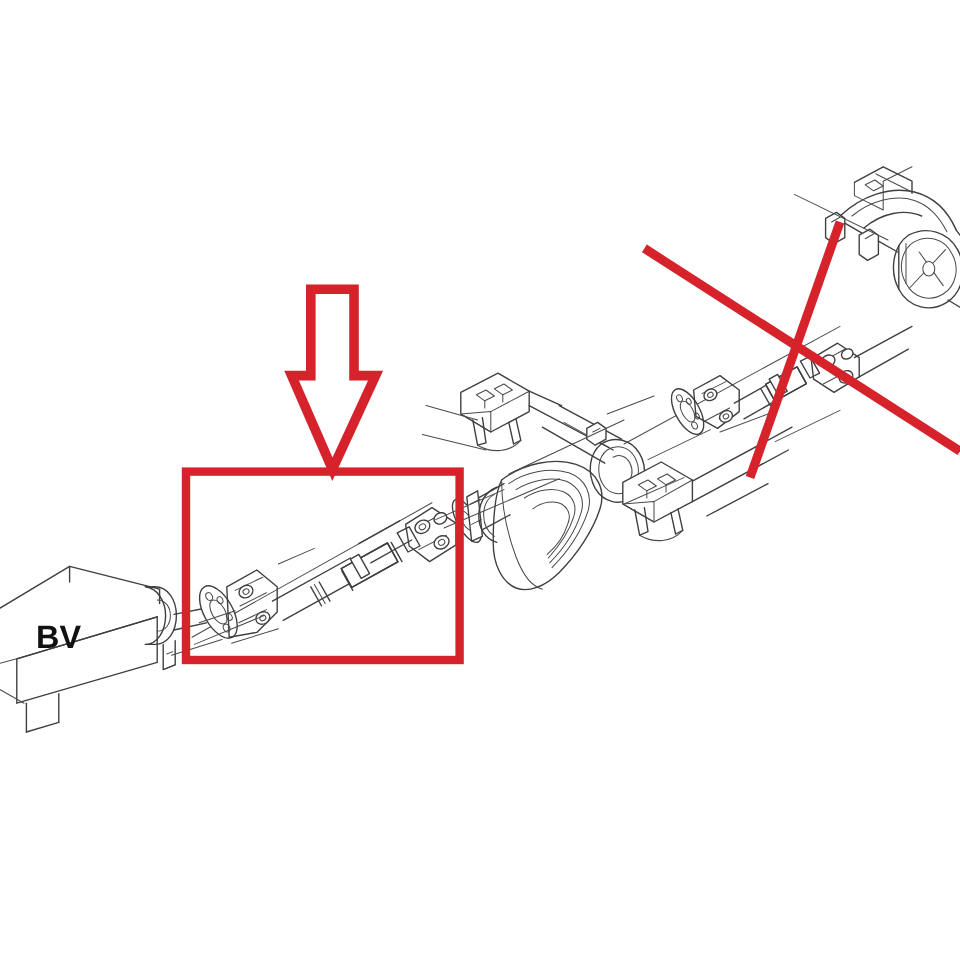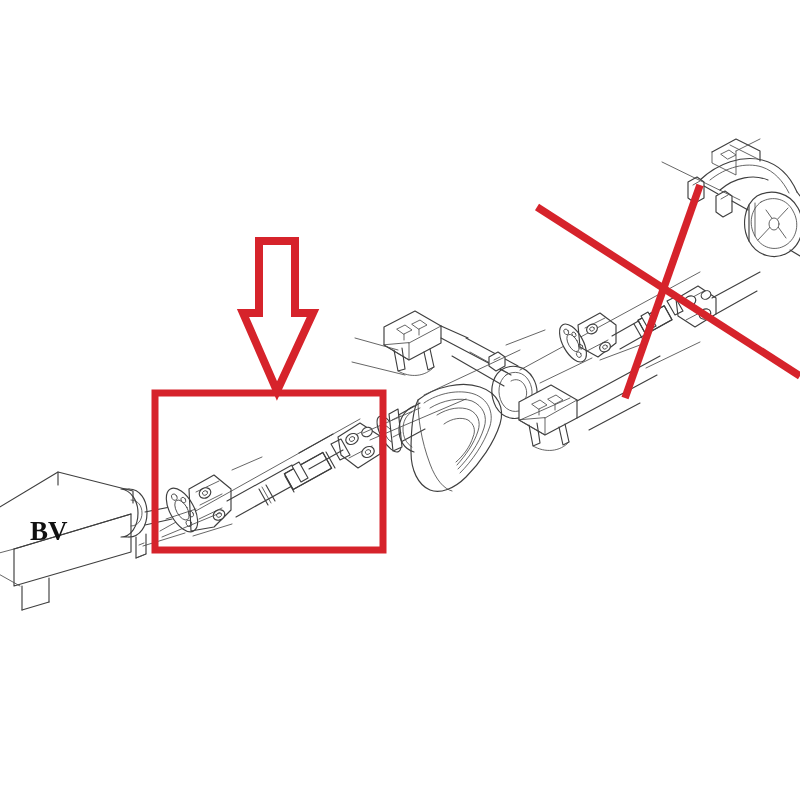--- a/index.html
+++ b/index.html
@@ -30,7 +30,7 @@
     position: absolute;
     left: 30px;
     top: 518px;
-    font-family: Liberation Serif, serif;
+    font-family: Liberation Sans, sans-serif;
     font-size: 27px;
     font-weight: bold;
     color: #111111;

